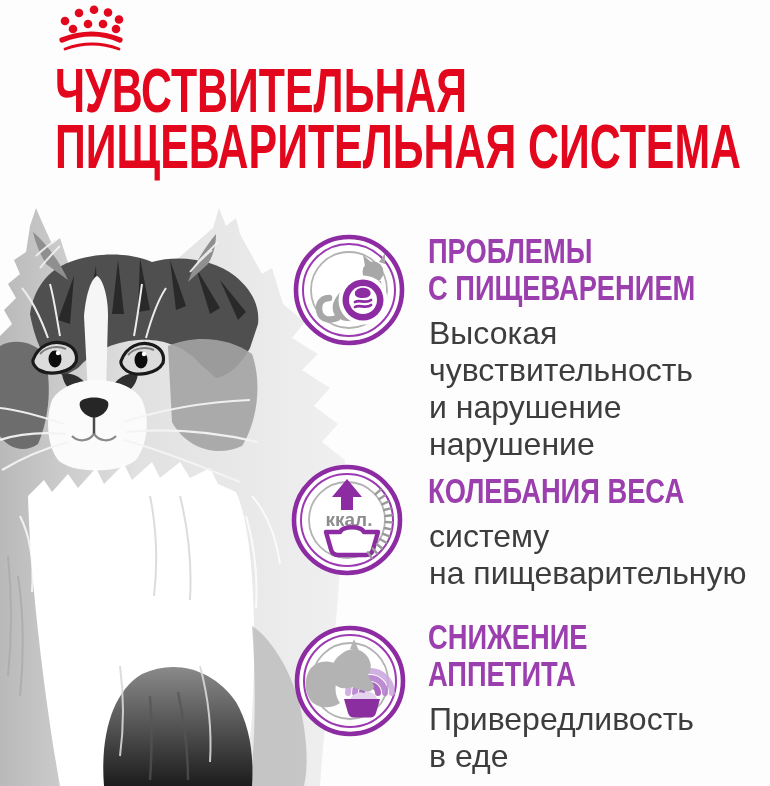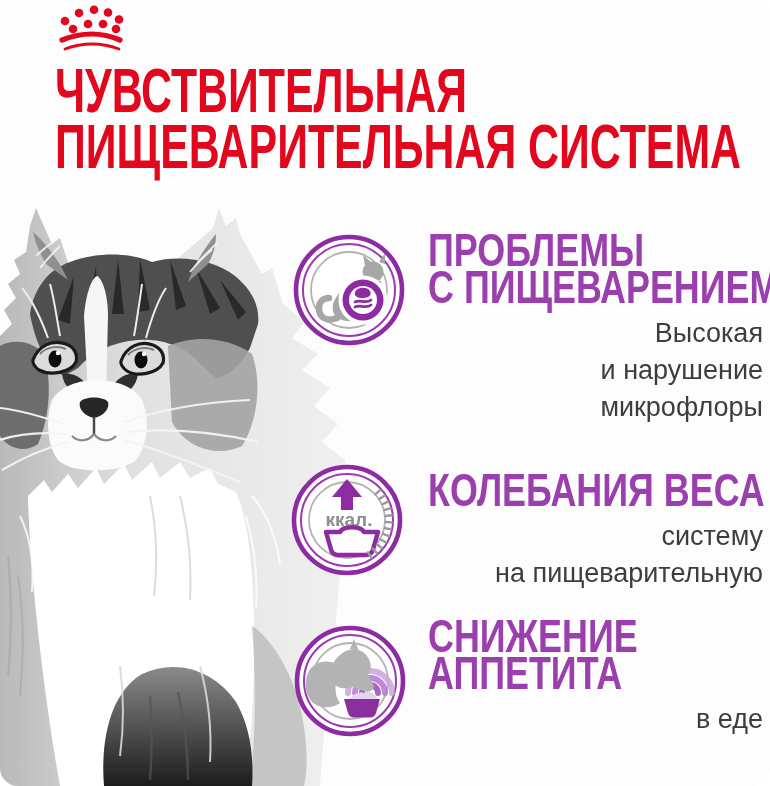--- a/index.html
+++ b/index.html
@@ -6,7 +6,6 @@
   .page{
     position:relative;width:770px;height:786px;background:#fdfdfd;overflow:hidden;
     font-family:"Liberation Sans","DejaVu Sans",sans-serif;
-    border-radius:18px;
   }
   .logo{position:absolute;left:55px;top:5px;width:74px;height:50px;}
   .title{position:absolute;left:55px;top:62px;margin:0;color:#e2071c;font-size:63px;font-weight:bold;line-height:56px;letter-spacing:0;}

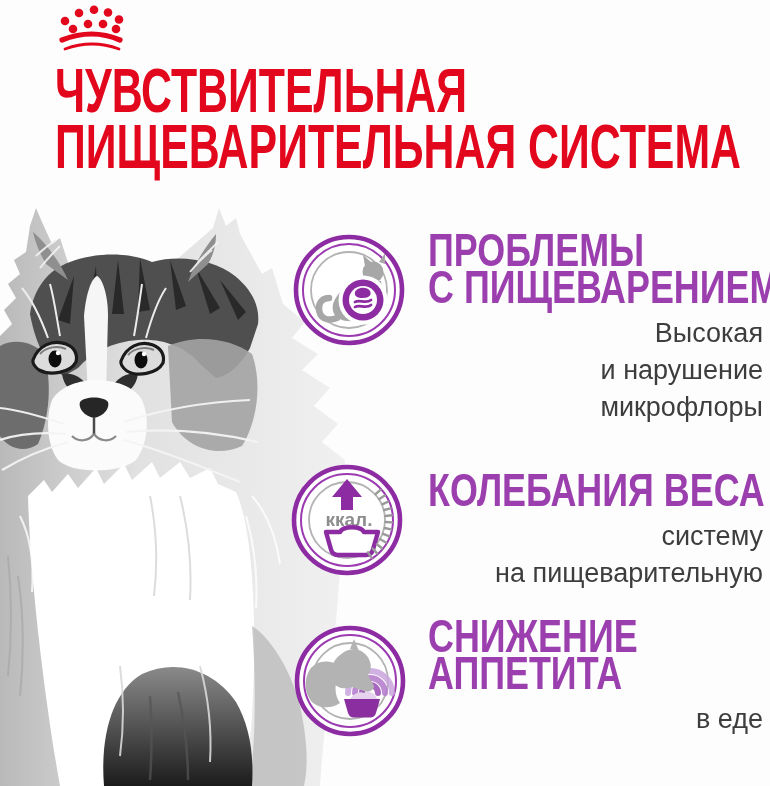--- a/index.html
+++ b/index.html
@@ -19,7 +19,7 @@
   .b1 .btext{top:232px;}
   .b2 .btext{top:472px;}
   .b3 .btext{top:618px;}
-  .btext h2{margin:0;color:#9b3fae;font-size:46px;font-weight:bold;line-height:37px;}
+  .btext h2{margin:0;color:#9b3fae;font-size:35px;font-weight:bold;line-height:37px;}
   .btext h2 .hline{display:block;transform:scaleX(.78);transform-origin:left top;white-space:nowrap;}
   .btext p{margin:9px 0 0 1px;color:#3d3d3d;font-size:27px;line-height:37px;text-align:right;}
   .btext p .dline{display:block;white-space:nowrap;}

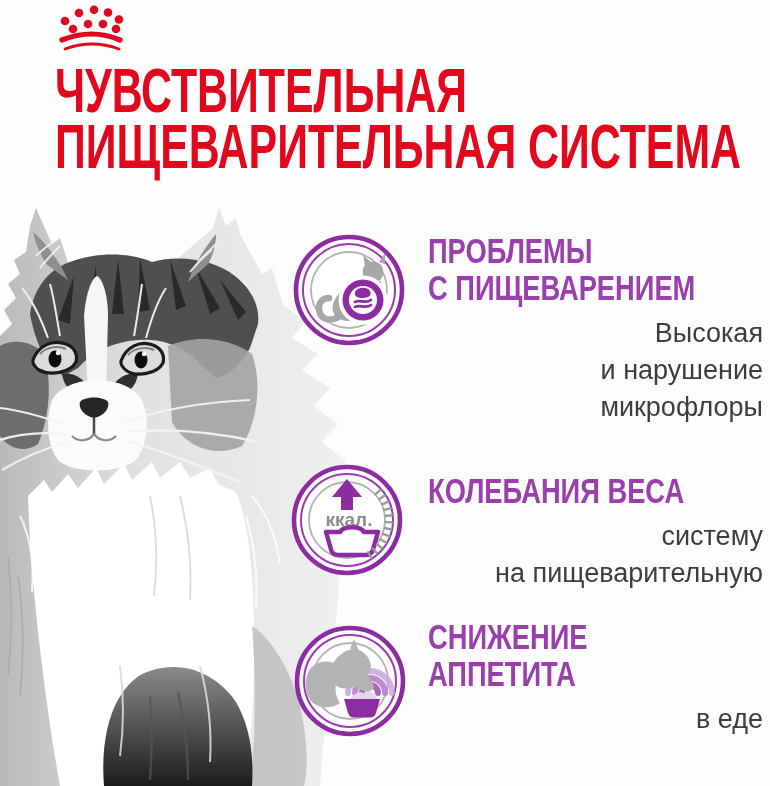--- a/index.html
+++ b/index.html
@@ -21,7 +21,7 @@
   .b3 .btext{top:618px;}
   .btext h2{margin:0;color:#9b3fae;font-size:35px;font-weight:bold;line-height:37px;}
   .btext h2 .hline{display:block;transform:scaleX(.78);transform-origin:left top;white-space:nowrap;}
-  .btext p{margin:9px 0 0 1px;color:#3d3d3d;font-size:27px;line-height:37px;text-align:right;}
+  .btext p{margin:9px 0 0 1px;color:#3d3d3d;font-size:32px;line-height:37px;}
   .btext p .dline{display:block;white-space:nowrap;}
 </style>
 </head>

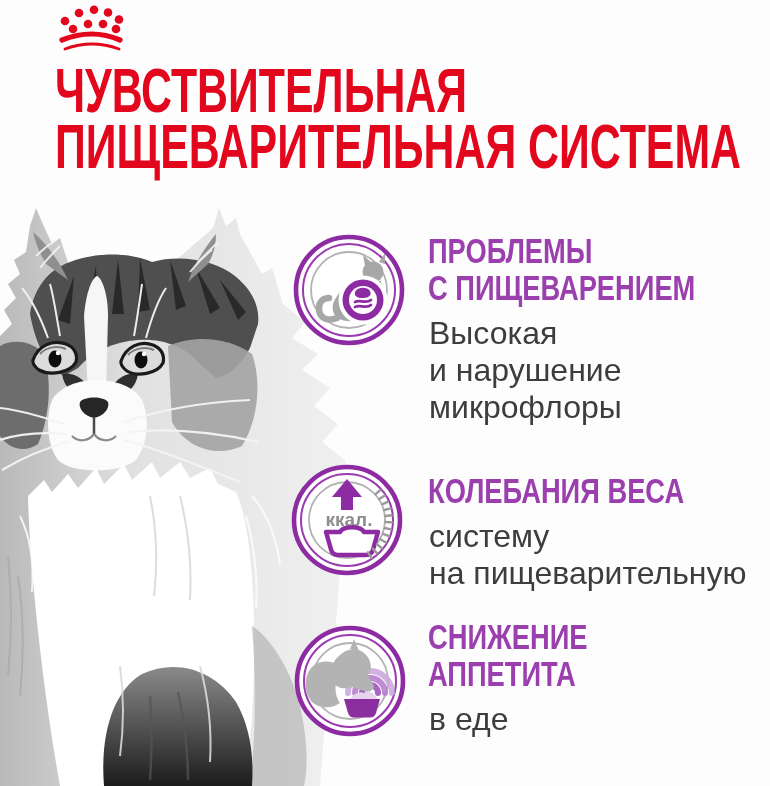--- a/index.html
+++ b/index.html
@@ -190,6 +190,7 @@
       </h2>
       <p>
         <span class="dline">Высокая</span>
+        <span class="dline">чувствительность</span>
         <span class="dline">и нарушение</span>
         <span class="dline">микрофлоры</span>
       </p>

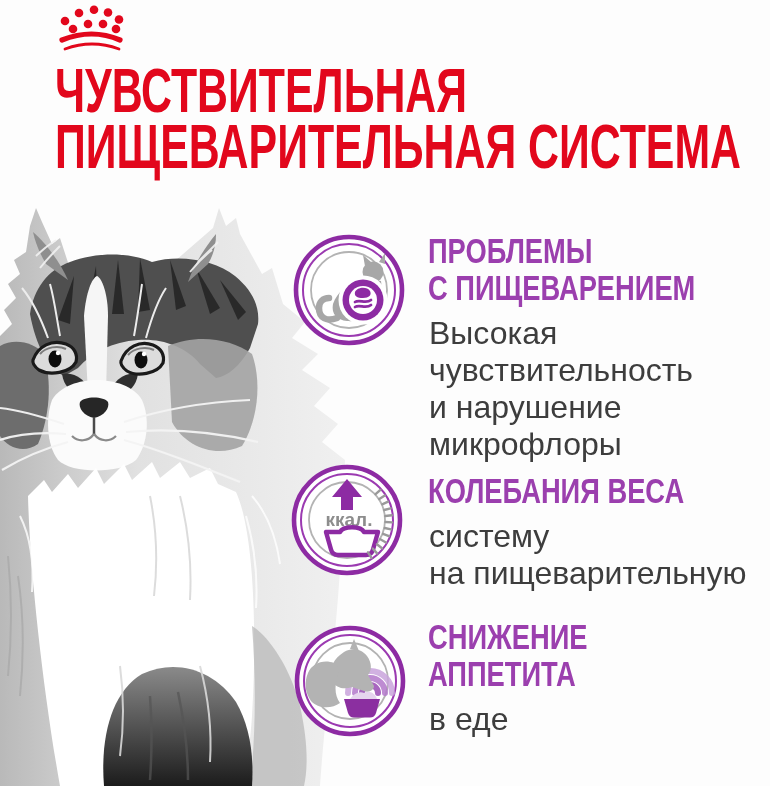--- a/index.html
+++ b/index.html
@@ -192,7 +192,7 @@
         <span class="dline">Высокая</span>
         <span class="dline">чувствительность</span>
         <span class="dline">и нарушение</span>
-        <span class="dline">микрофлоры</span>
+        <span class="dline">нарушение</span>
       </p>
     </div>
   </section>

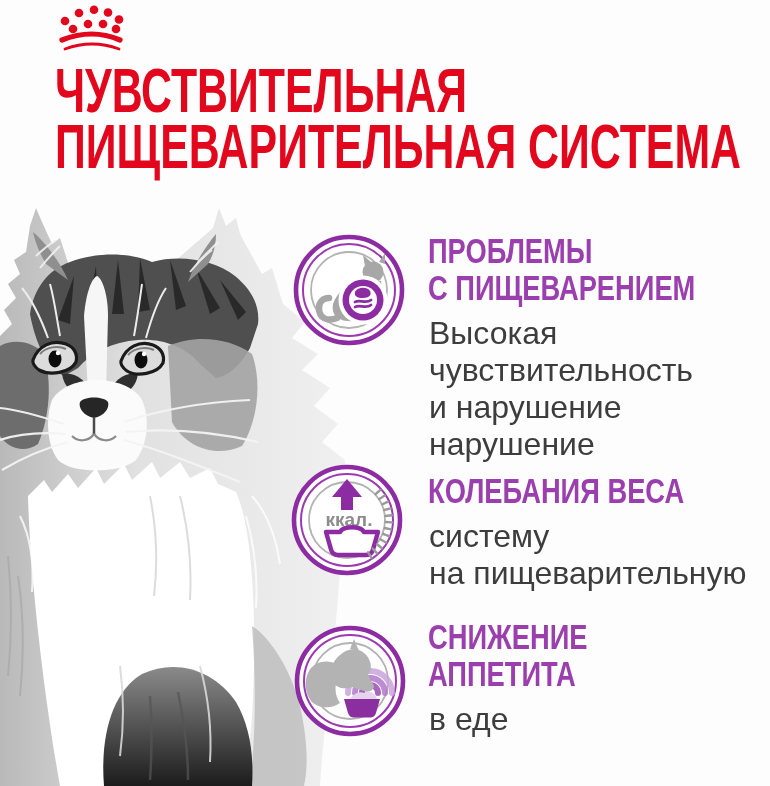--- a/index.html
+++ b/index.html
@@ -255,6 +255,7 @@
         <span class="hline">АППЕТИТА</span>
       </h2>
       <p>
+        <span class="dline">Привередливость</span>
         <span class="dline">в еде</span>
       </p>
     </div>

